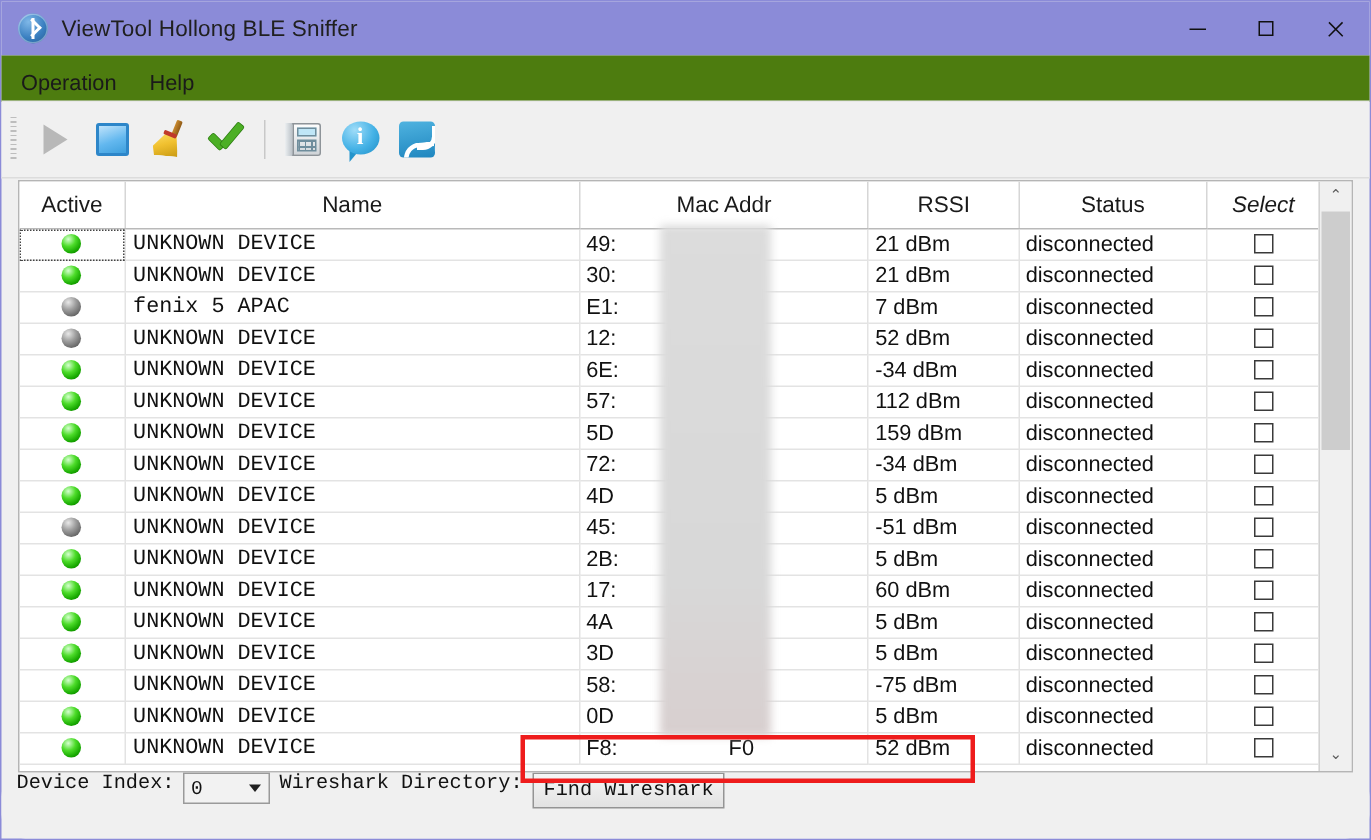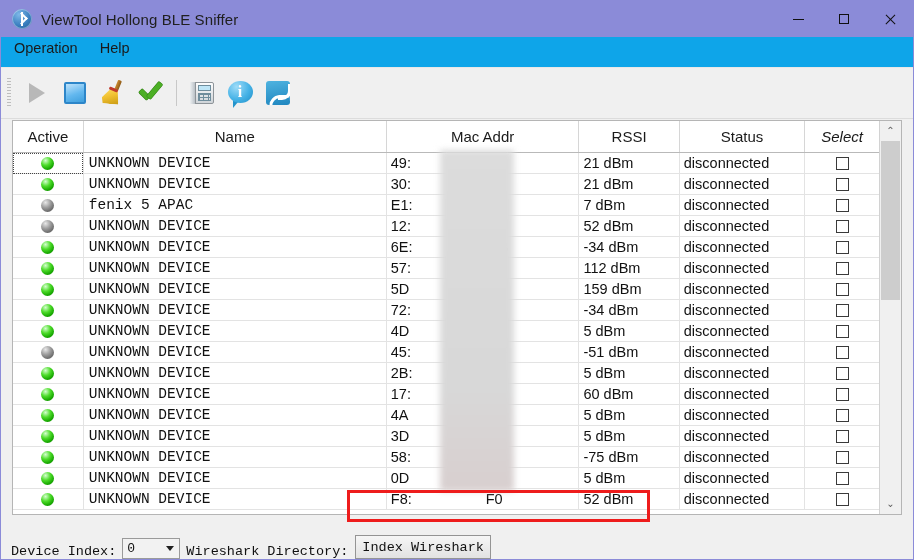--- a/index.html
+++ b/index.html
@@ -55,7 +55,7 @@
 
   
   .menubar{
-    height:30px;min-height:30px;background:#0ea5e9;display:flex;align-items:flex-start;
+    height:30px;min-height:30px;background:#4d7c0f;display:flex;align-items:flex-end;
     border-bottom:1px solid #e8e8e8;
   }
   .menu-item{

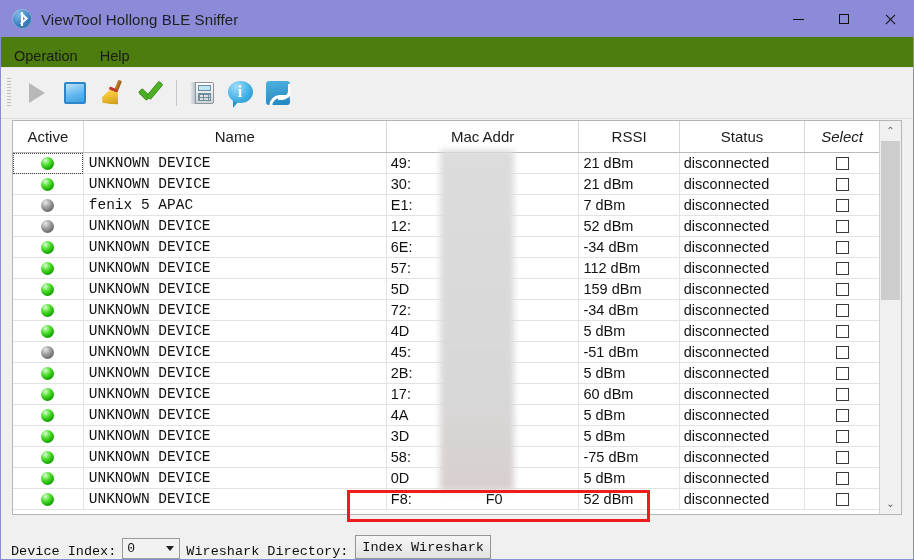--- a/index.html
+++ b/index.html
@@ -233,7 +233,7 @@
 
   
   .bottom{
-    height:44px;min-height:44px;display:flex;align-items:flex-end;
+    height:44px;min-height:44px;display:flex;align-items:flex-start;
     padding:0 10px;background:#f0f0f0;font-family:"Liberation Mono", monospace;border-radius:16px;
   }
   .blabel{font-size:13.5px;color:#111;white-space:nowrap;}

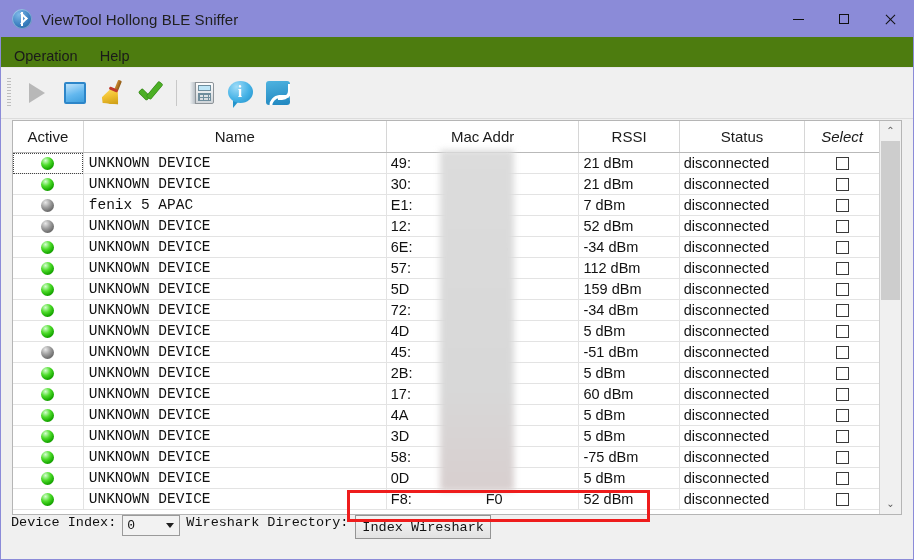--- a/index.html
+++ b/index.html
@@ -512,7 +512,7 @@
       <span class="arrow"></span>
     </div>
     <span class="blabel">Wireshark Directory:</span>
-    <div class="findbtn">Index Wireshark</div>
+    <div class="findbtn">Find Wireshark</div>
   </div>
 
   <div class="redbox"></div>

